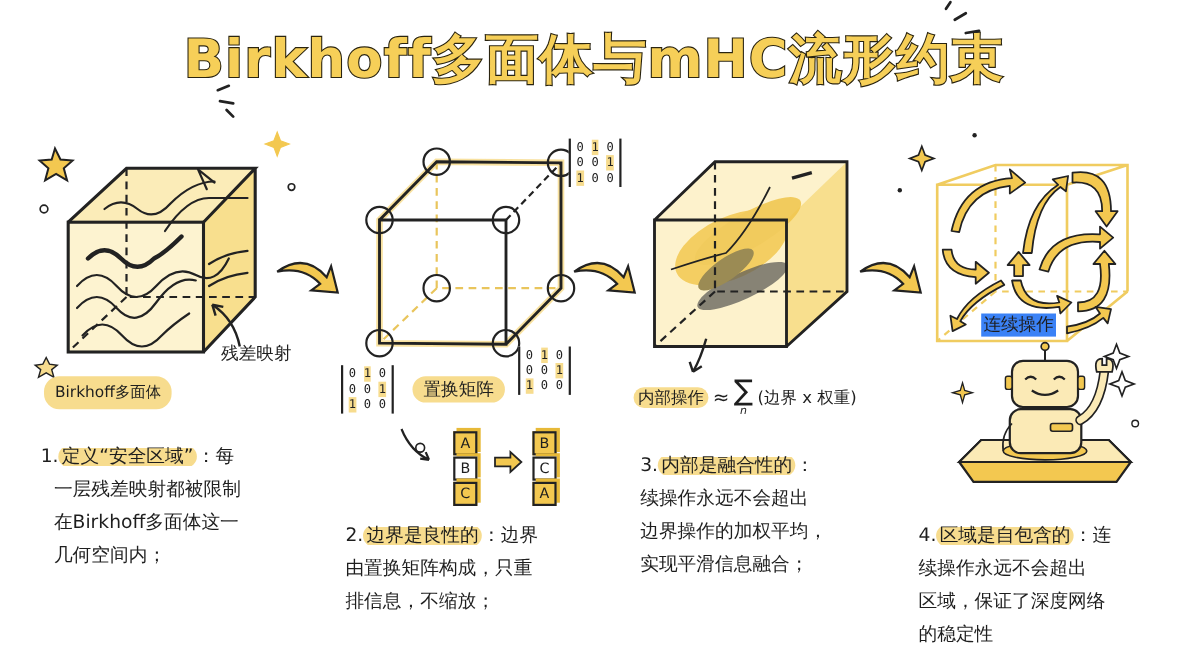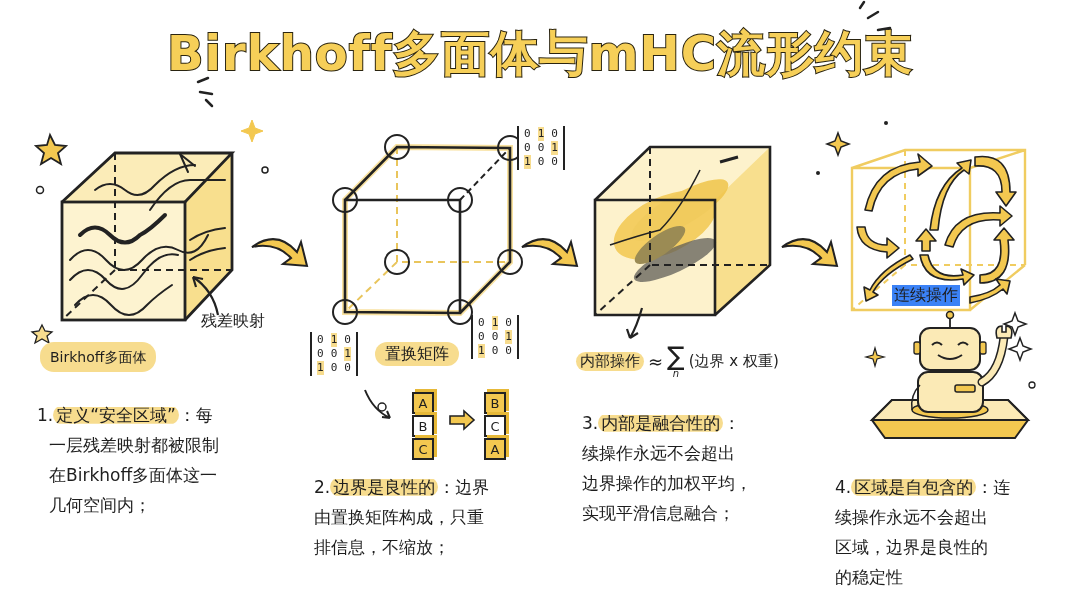--- a/index.html
+++ b/index.html
@@ -291,7 +291,7 @@
   <div class="abs desc" style="left:5px;top:357px;width:240px;">
     <div><span>4.</span><span class="hl">区域是自包含的</span><span>：连</span></div>
     <div>续操作永远不会超出</div>
-    <div>区域，边界是良性的</div>
+    <div>区域，保证了深度网络</div>
     <div>的稳定性</div>
   </div>
 </div>

